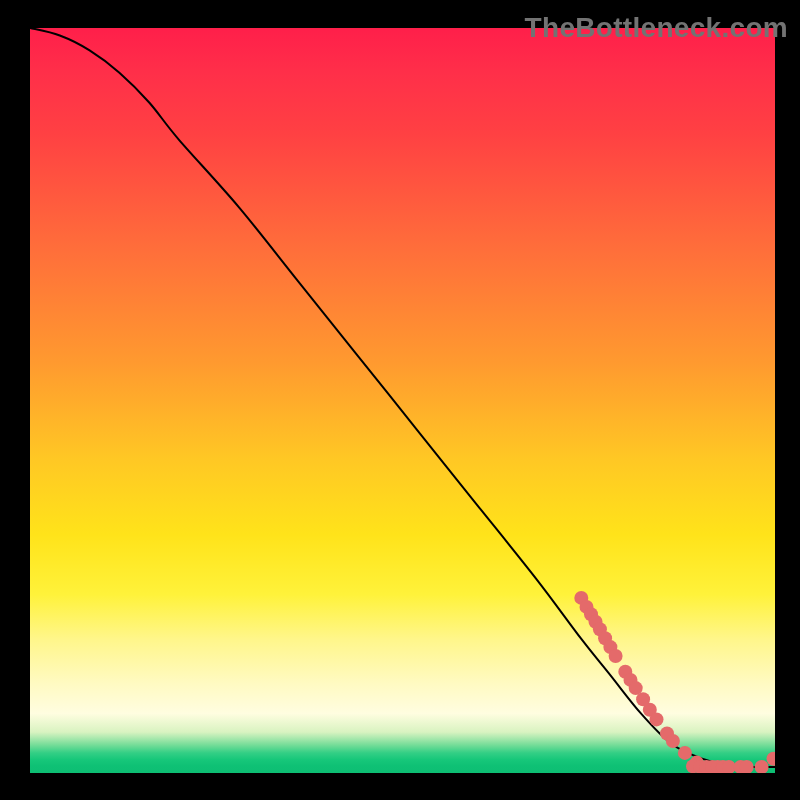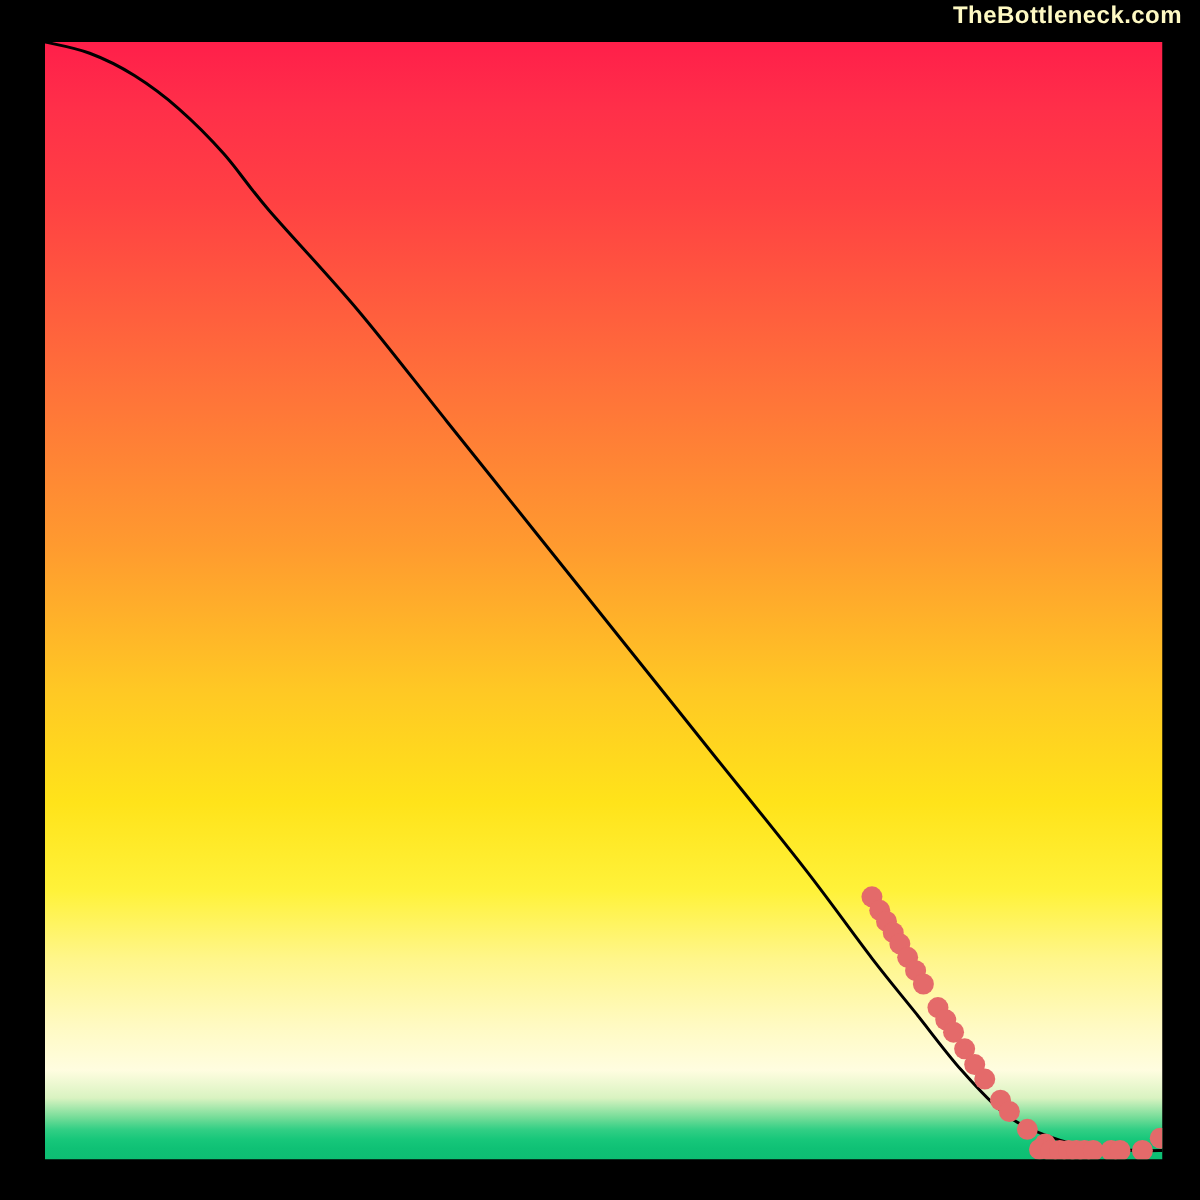--- a/index.html
+++ b/index.html
@@ -14,12 +14,12 @@
 
   .watermark {
     position: absolute;
-    top: 2px;
+    top: 12px;
     right: 12px;
     font-family: Arial, Helvetica, sans-serif;
-    font-size: 16px;
+    font-size: 28px;
     font-weight: 600;
-    color: #fef9c3;
+    color: #737373;
     letter-spacing: 0.3px;
     z-index: 50;
   }

